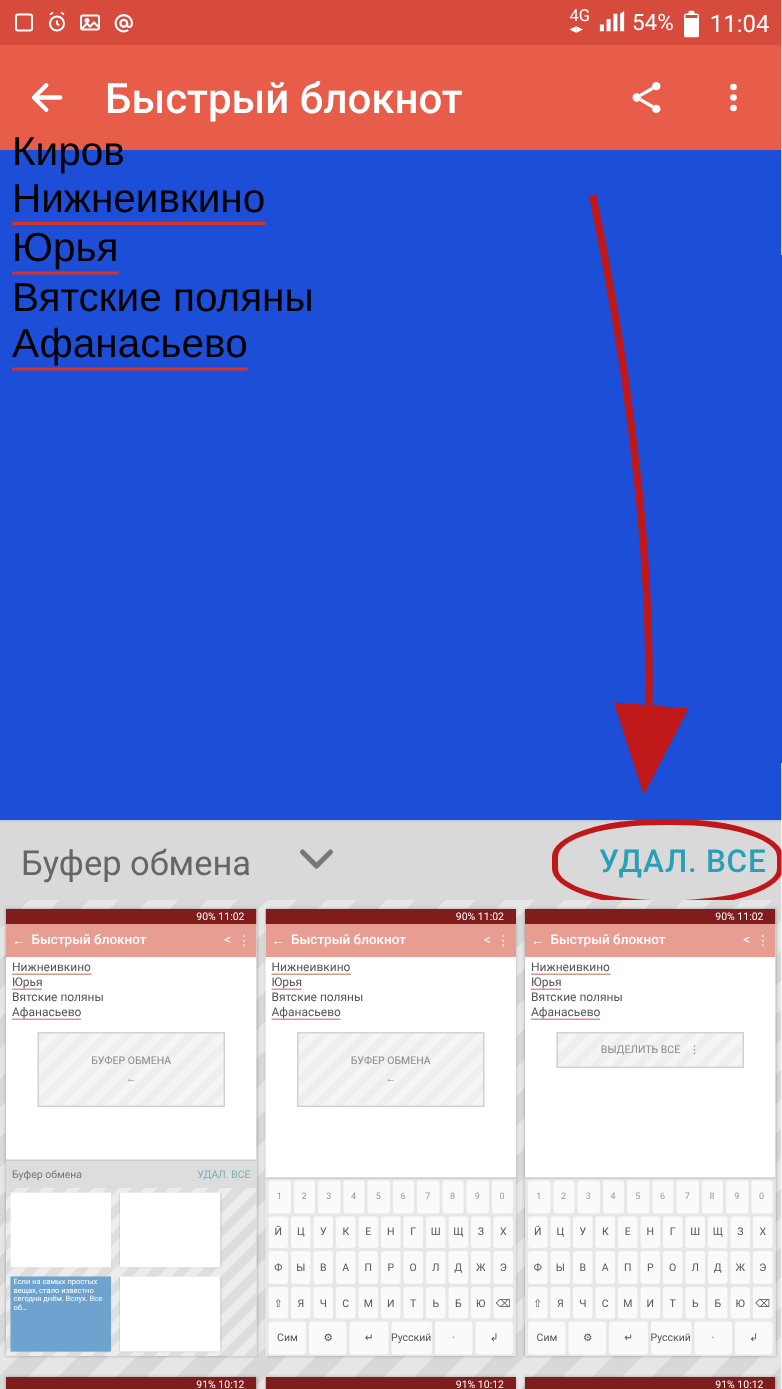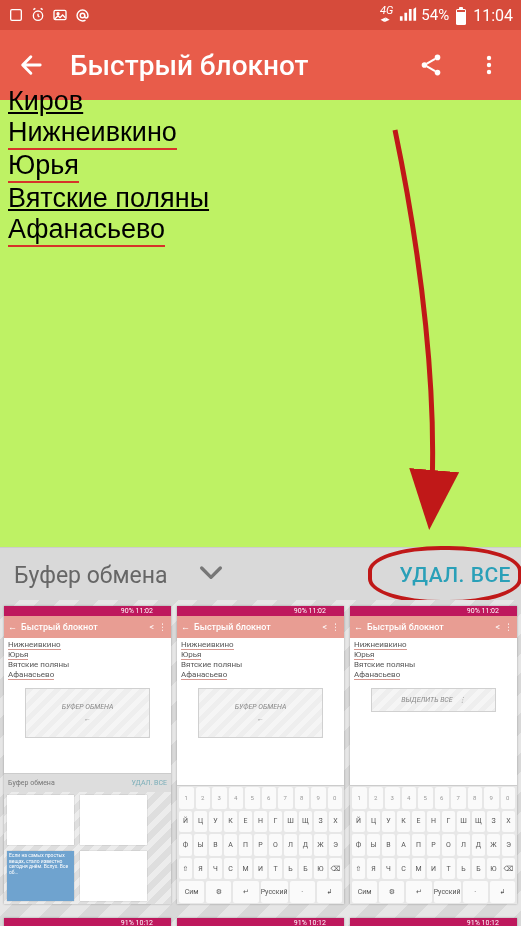--- a/index.html
+++ b/index.html
@@ -236,7 +236,7 @@
     </span>
   </div>
   <div class="status-right">
-    <span style="font-size:11px; line-height:8px; text-align:left;font-style:italic;"><span>4G</span><br><span style="font-size:9px;">◂▸</span></span>
+    <span style="font-size:11px; line-height:8px; text-align:left;"><span>4G</span><br><span style="font-size:9px;">◂▸</span></span>
     <span class="ic">
       <svg viewBox="0 0 20 16" width="18" height="15">
           <path d="M1 15h3V10H1zM6 15h3V6H6zM11 15h3V2h-3zM16 15h3V0l-3 2z" fill="#fff"></path>

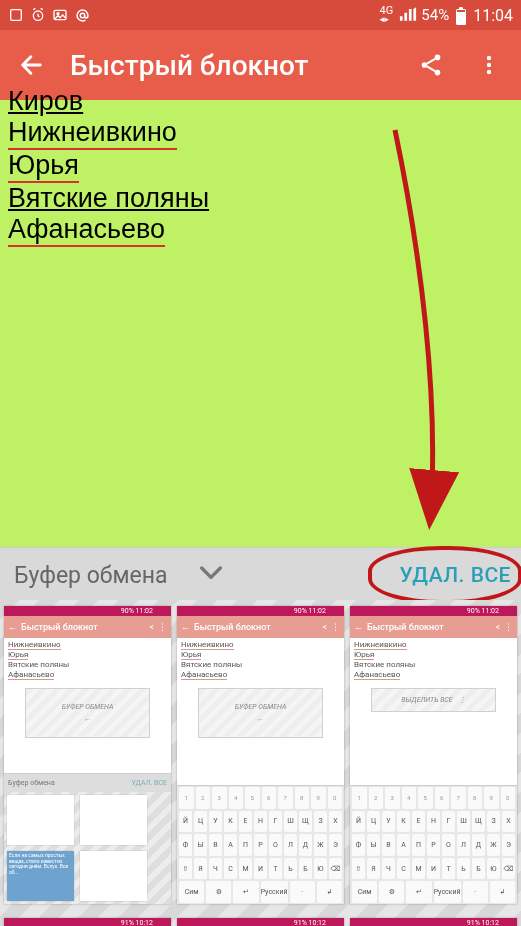--- a/index.html
+++ b/index.html
@@ -58,9 +58,8 @@
     font-family: Arial, sans-serif;
     color:#000;
     height: 435px;
-    background:#bef264;
+    background:#1d4ed8;
     position:relative;
-    text-decoration:underline;
   }
   .note-area .line {
     display:block;

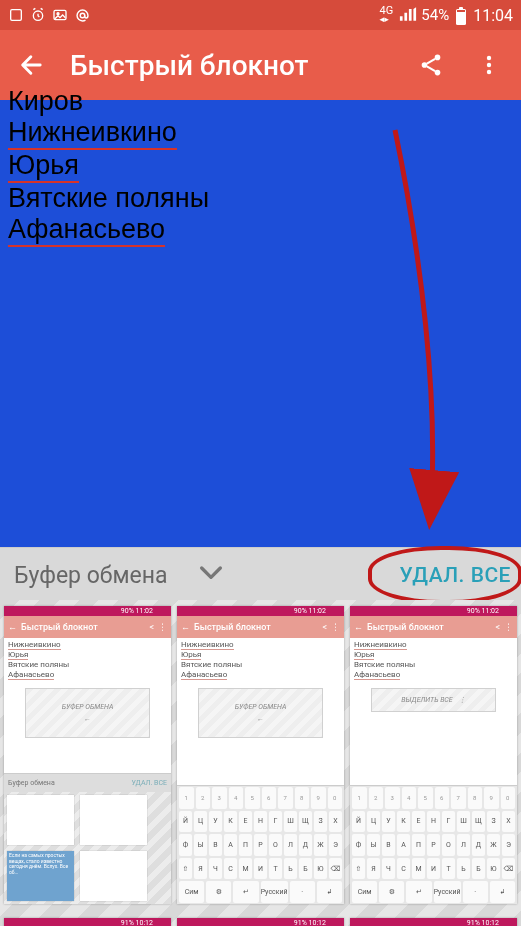--- a/index.html
+++ b/index.html
@@ -126,9 +126,9 @@
   .thumb.partial { height: 22px; }
   .thumb-status {
     height:10px;
-    background:#be185d;
+    background:#7f1d1d;
     display:flex; justify-content:flex-end; align-items:center;
-    padding:0 18px;
+    padding:0 8px;
     font-size:7px; color:#fff;
   }
   .thumb-appbar {

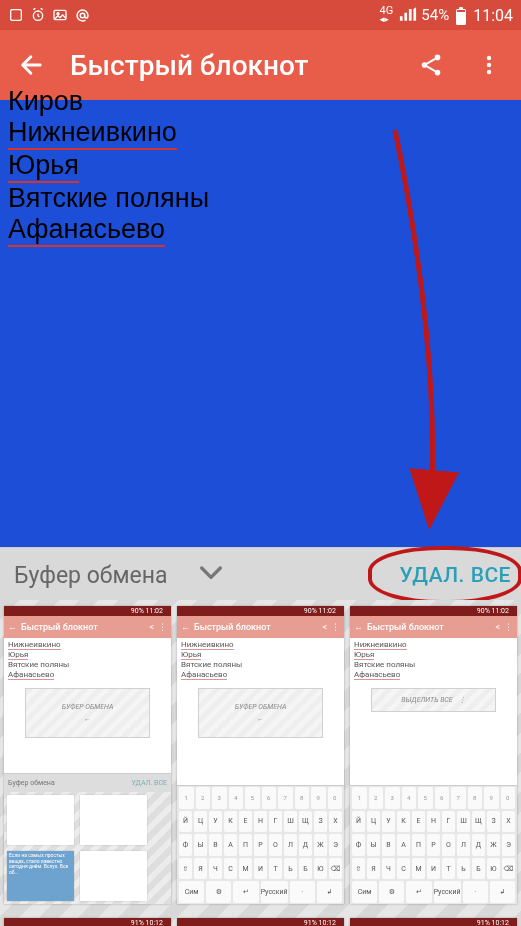--- a/index.html
+++ b/index.html
@@ -155,7 +155,6 @@
     display:flex; flex-direction:column; align-items:center; justify-content:center;
     gap:4px;
     height:48px;
-    font-style:italic;
   }
   .thumb-kbd {
     position:absolute;

